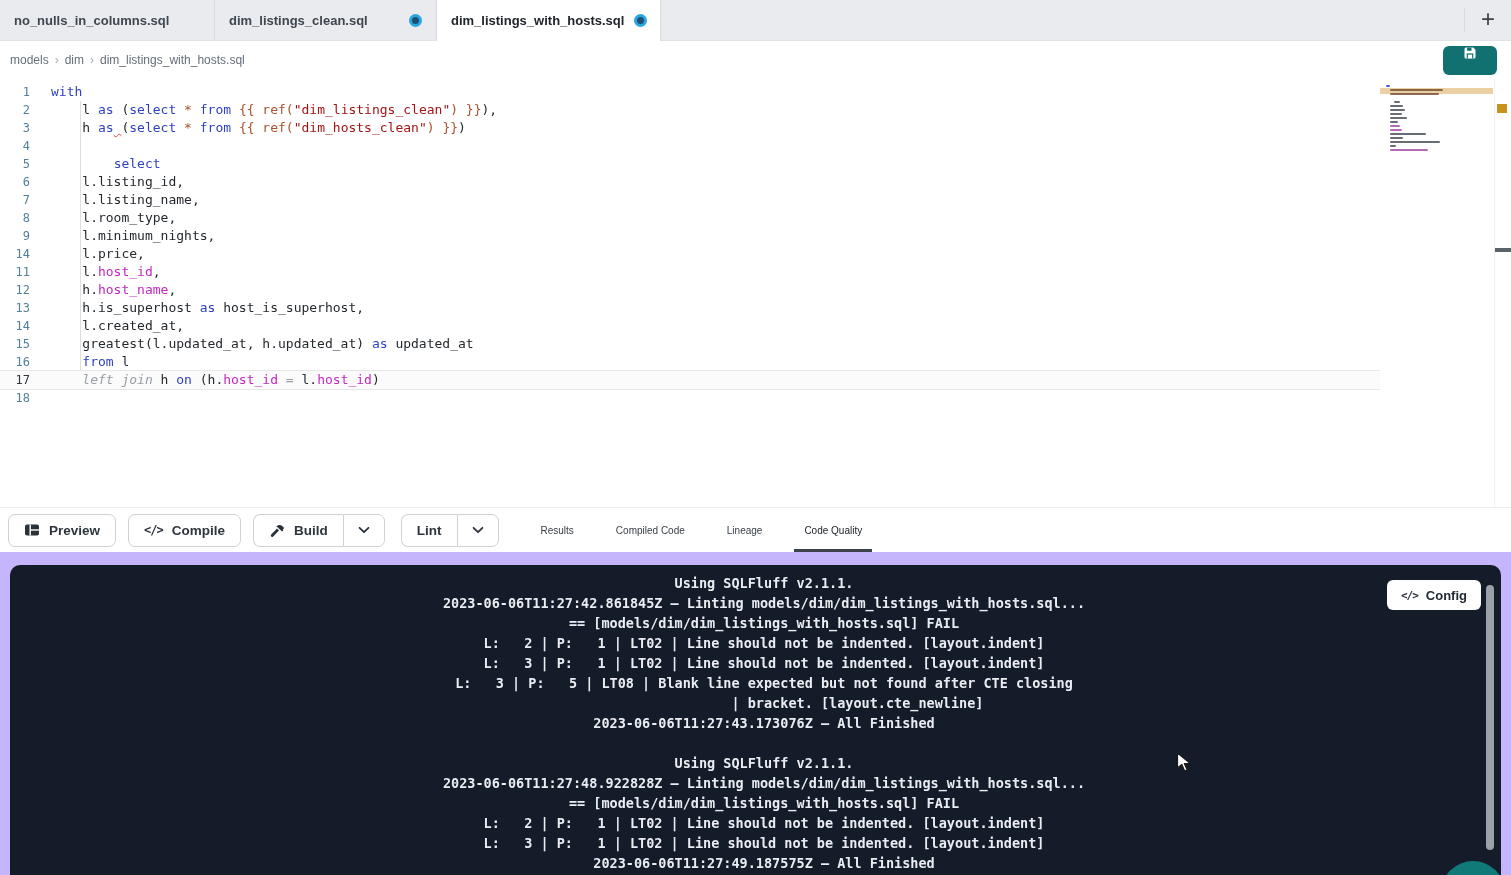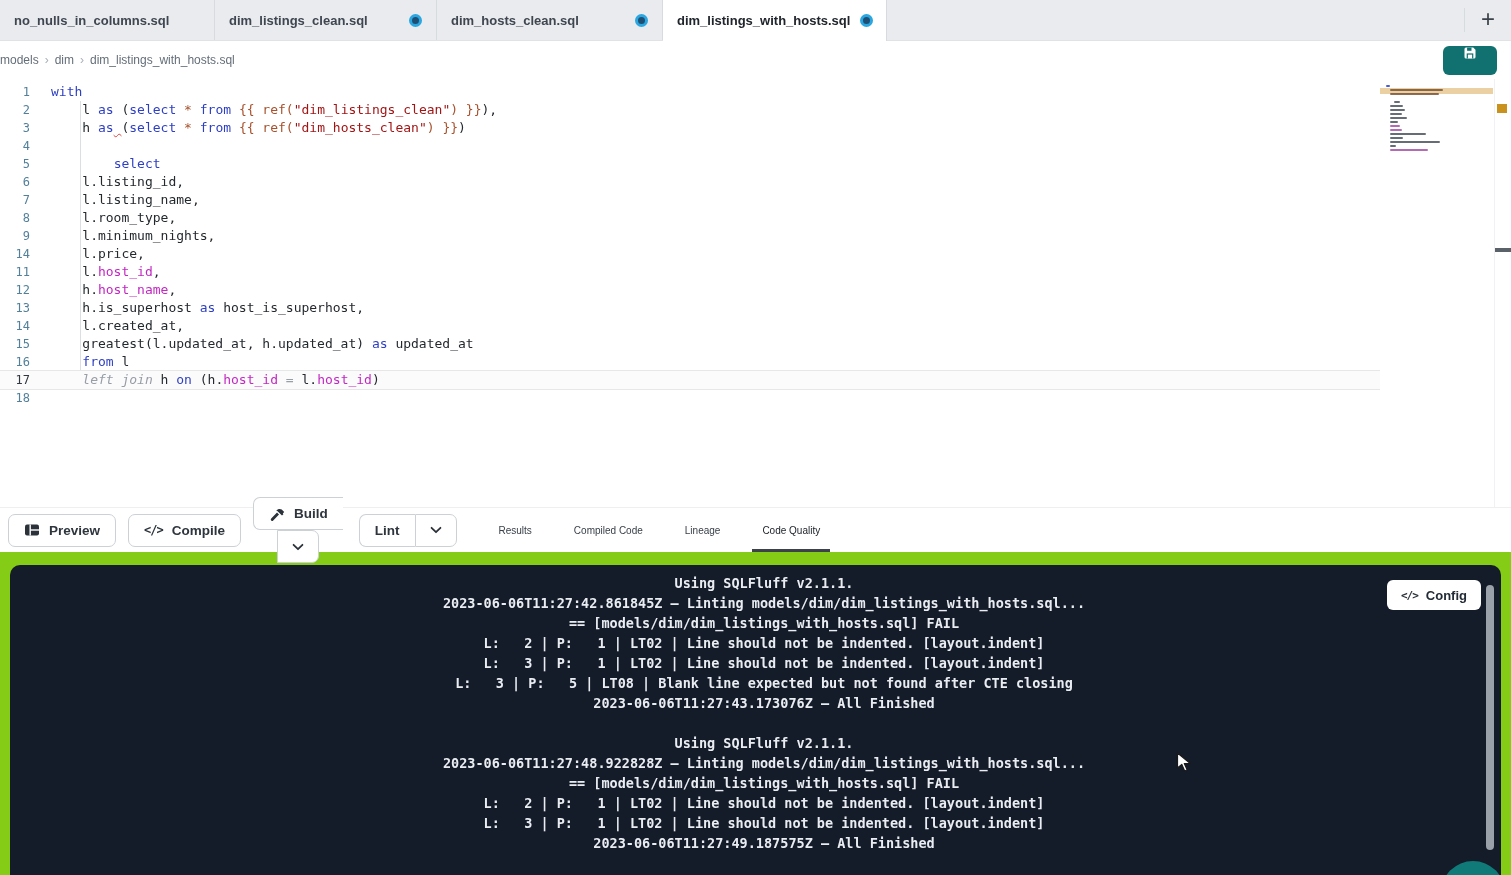--- a/index.html
+++ b/index.html
@@ -3,7 +3,7 @@
 <meta charset="utf-8">
 <style>
   html,body{margin:0;padding:0;background:#fff;}
-  .app{position:relative;width:1511px;height:875px;overflow:hidden;background:#84cc16;
+  .app{position:relative;width:1511px;height:875px;overflow:hidden;background:#c4b5fd;
        font-family:"Liberation Sans",sans-serif;-webkit-font-smoothing:antialiased;}
 
   

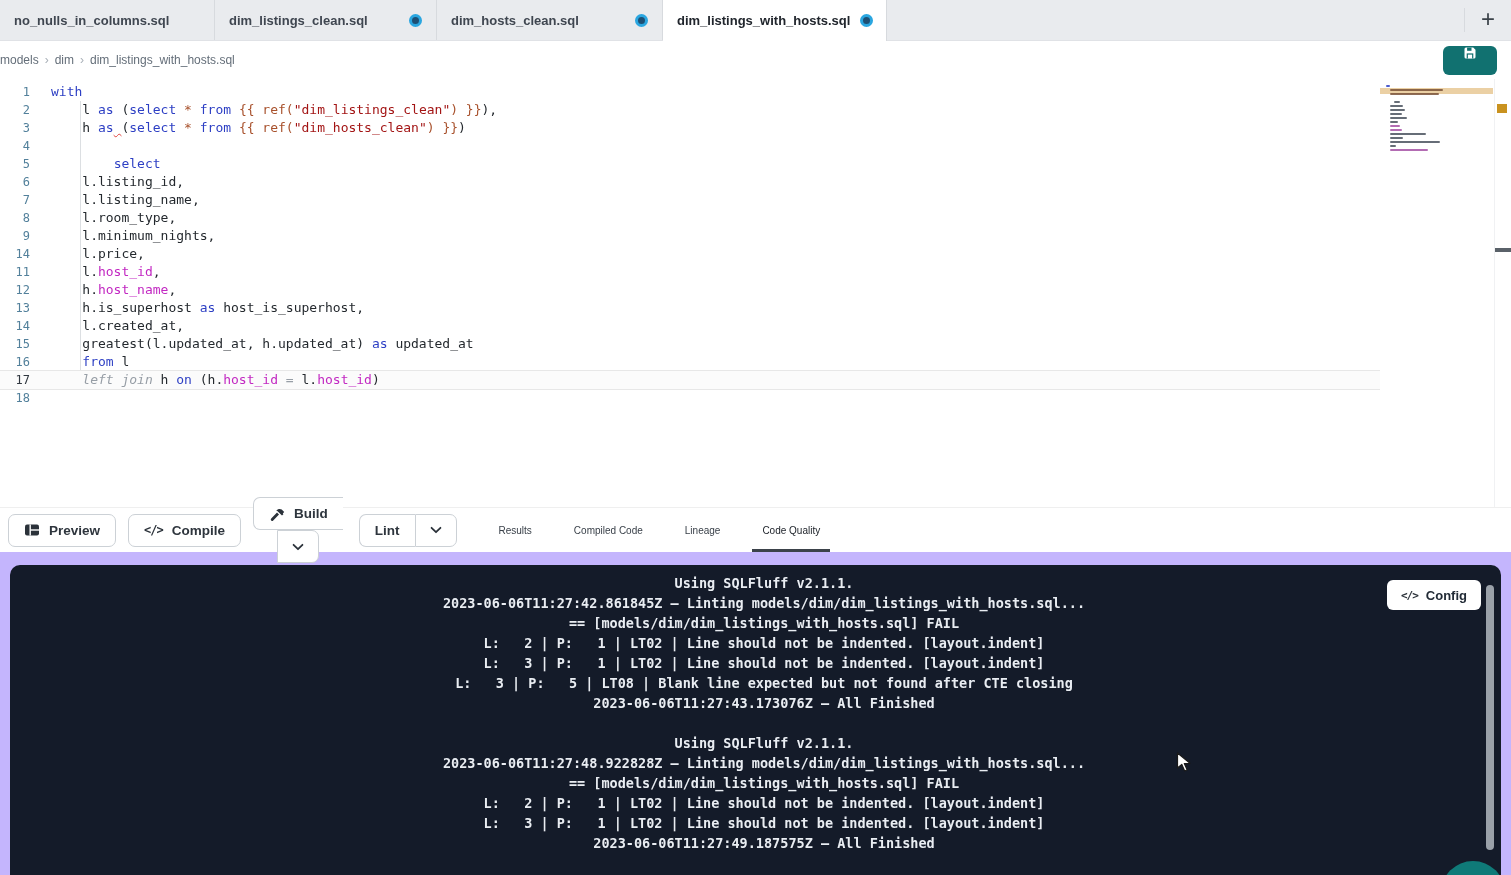--- a/index.html
+++ b/index.html
@@ -102,10 +102,6 @@
         </div>
         <div class="tab" style="width: 222px;">
           <span class="tab-label">dim_listings_clean.sql</span>
-          <span class="mod-dot"></span>
-        </div>
-        <div class="tab" style="width: 226px;">
-          <span class="tab-label">dim_hosts_clean.sql</span>
           <span class="mod-dot"></span>
         </div>
         <div class="tab active" style="width: 224px;">

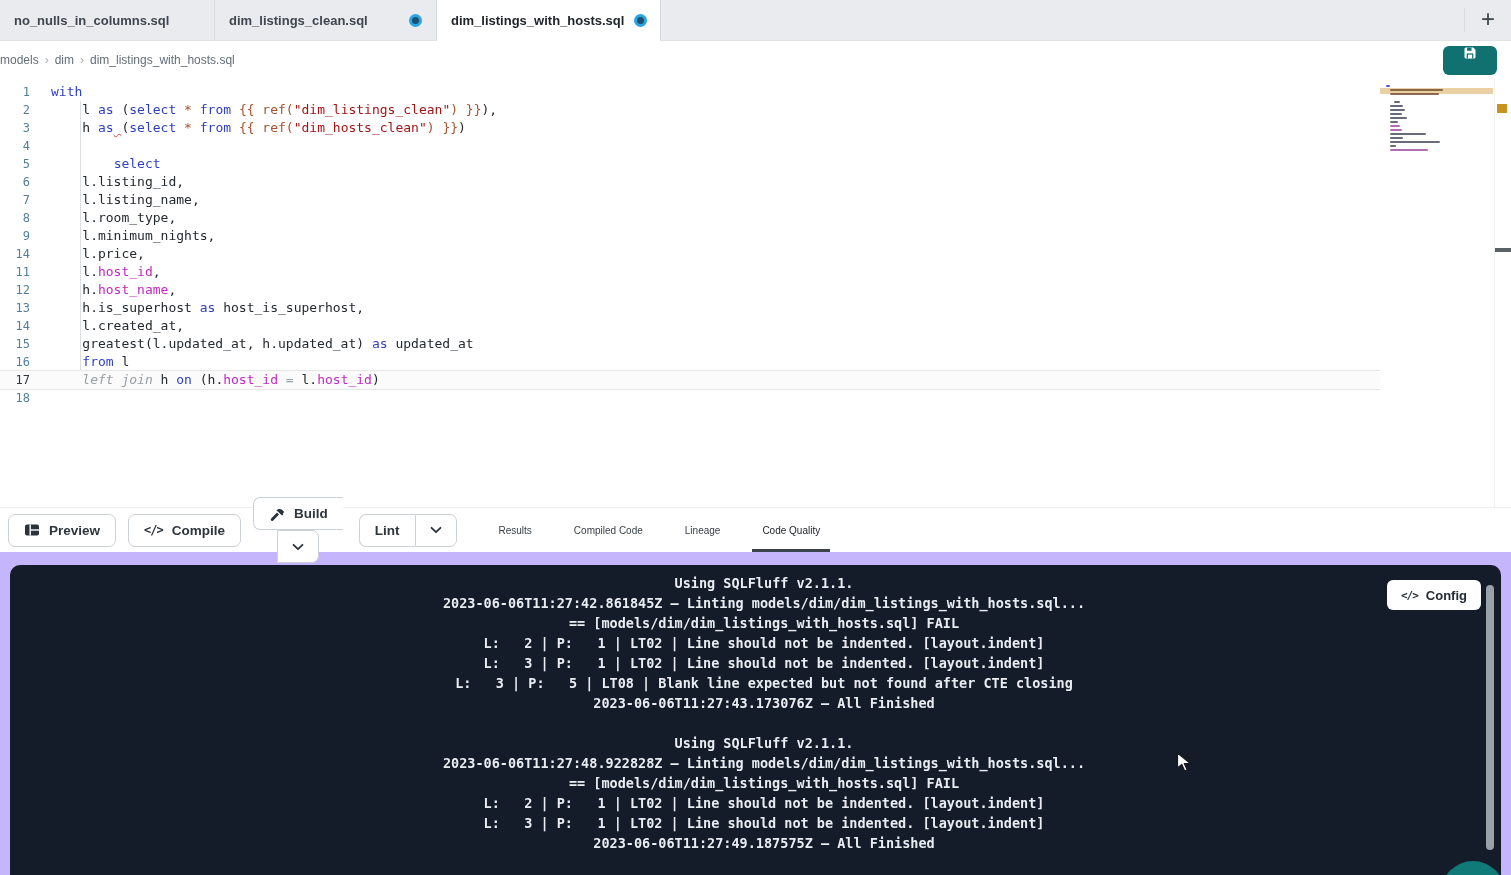--- a/index.html
+++ b/index.html
@@ -23,7 +23,7 @@
 
   
   .crumbbar{position:absolute;top:41px;left:0;right:0;height:38px;background:#fff;
-            display:flex;align-items:center;}
+            display:flex;align-items:center;padding-left:10px;}
   .crumb{font-size:12px;color:#646e79;}
   .crumb-sep{margin:0 6px;color:#a9b0b8;font-size:12px;}
   .save-btn{position:absolute;right:14px;top:5px;height:29px;padding:0 14px;background:#117170;

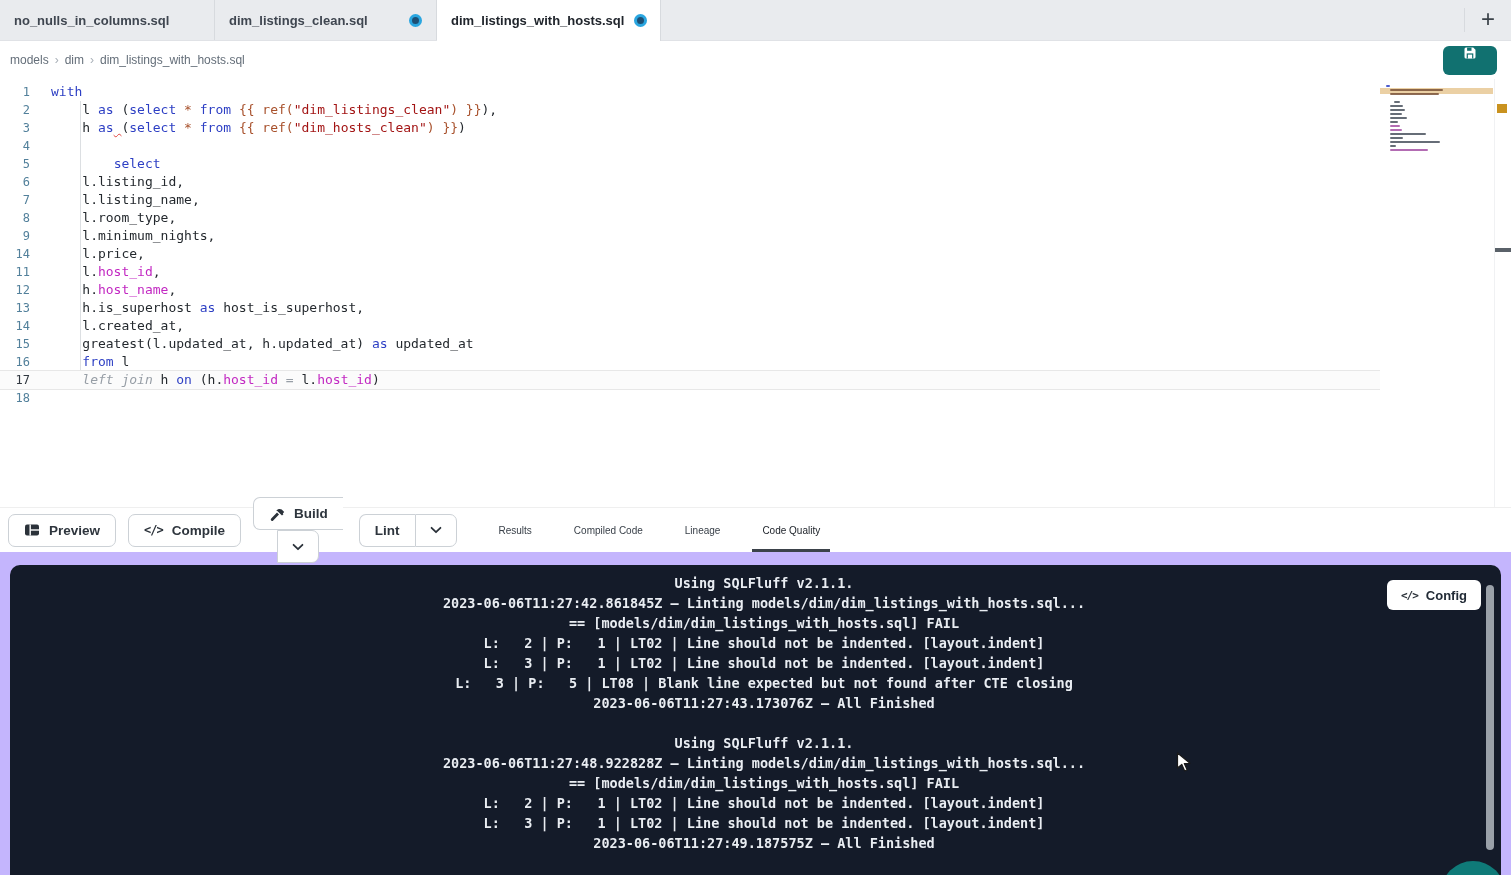--- a/index.html
+++ b/index.html
@@ -64,7 +64,7 @@
   .tb-btn{box-sizing:border-box;height:33px;border:1px solid #ccd1d6;border-radius:7px;background:#fff;
           display:flex;align-items:center;gap:9px;padding:0 15px;font-size:13.5px;color:#2e353d;
           font-weight:600;font-family:"Liberation Sans",sans-serif;}
-  .mr12{margin-right:12px;text-align:center;} .mr16{margin-right:16px;flex-direction:column;}
+  .mr12{margin-right:12px;text-align:center;} .mr16{margin-right:16px;}
   .tb-split{display:flex;align-items:center;}
   .tb-split .tb-main{border-radius:7px 0 0 7px;border-right:none;}
   .tb-caret{box-sizing:border-box;height:33px;width:42px;border:1px solid #ccd1d6;border-left:1px solid #ccd1d6;

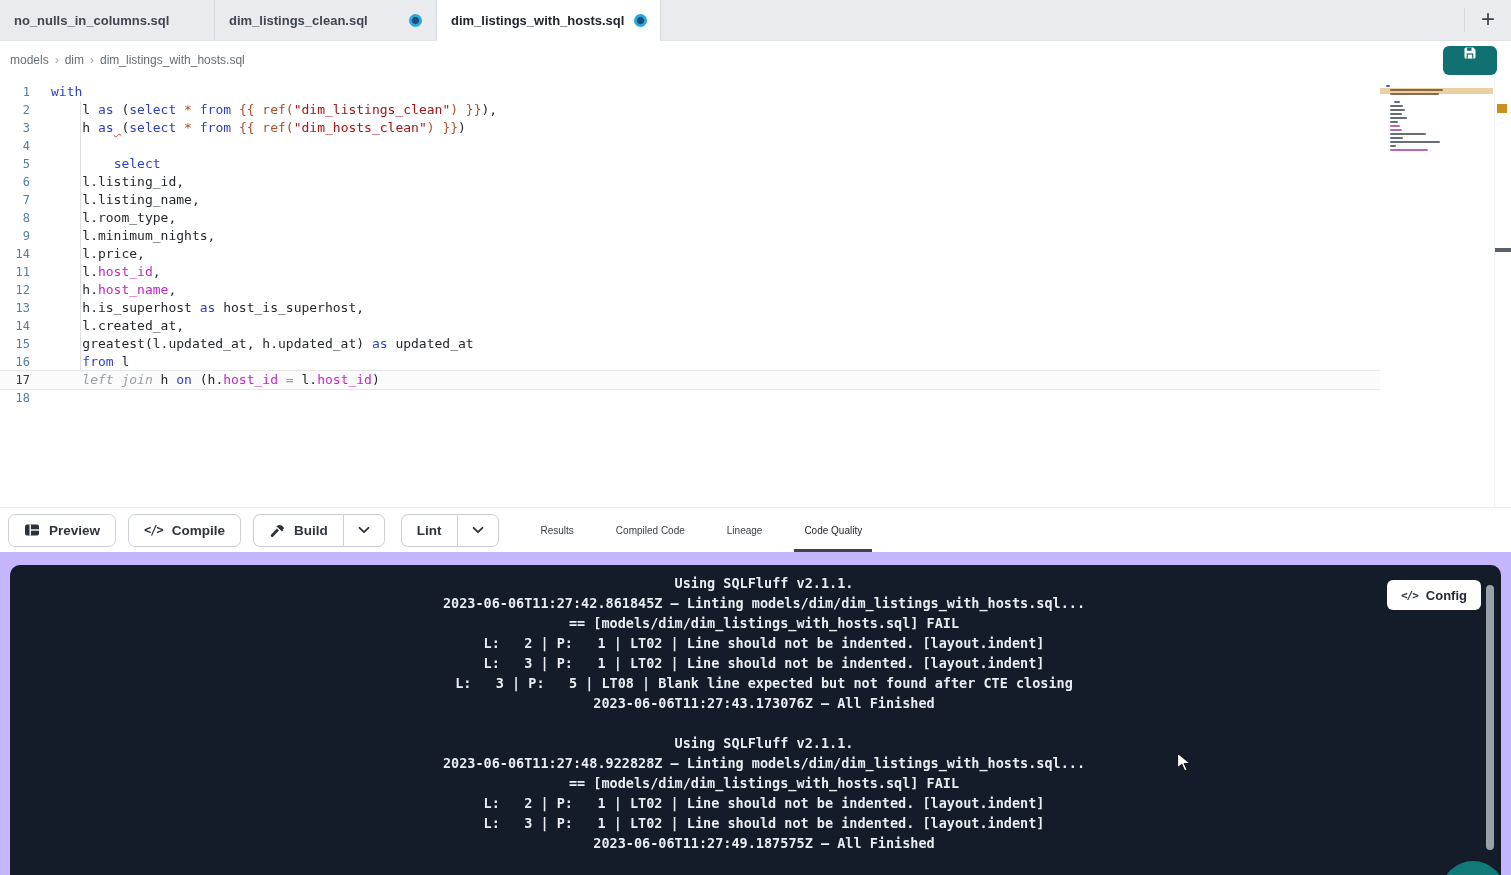--- a/index.html
+++ b/index.html
@@ -303,6 +303,7 @@
         <div class="t-line">L:   2 | P:   1 | LT02 | Line should not be indented. [layout.indent]</div>
         <div class="t-line">L:   3 | P:   1 | LT02 | Line should not be indented. [layout.indent]</div>
         <div class="t-line">L:   3 | P:   5 | LT08 | Blank line expected but not found after CTE closing</div>
+        <div class="t-line">                       | bracket. [layout.cte_newline]</div>
         <div class="t-line">2023-06-06T11:27:43.173076Z — All Finished</div>
         <div class="t-line">&nbsp;</div>
         <div class="t-line">Using SQLFluff v2.1.1.</div>

